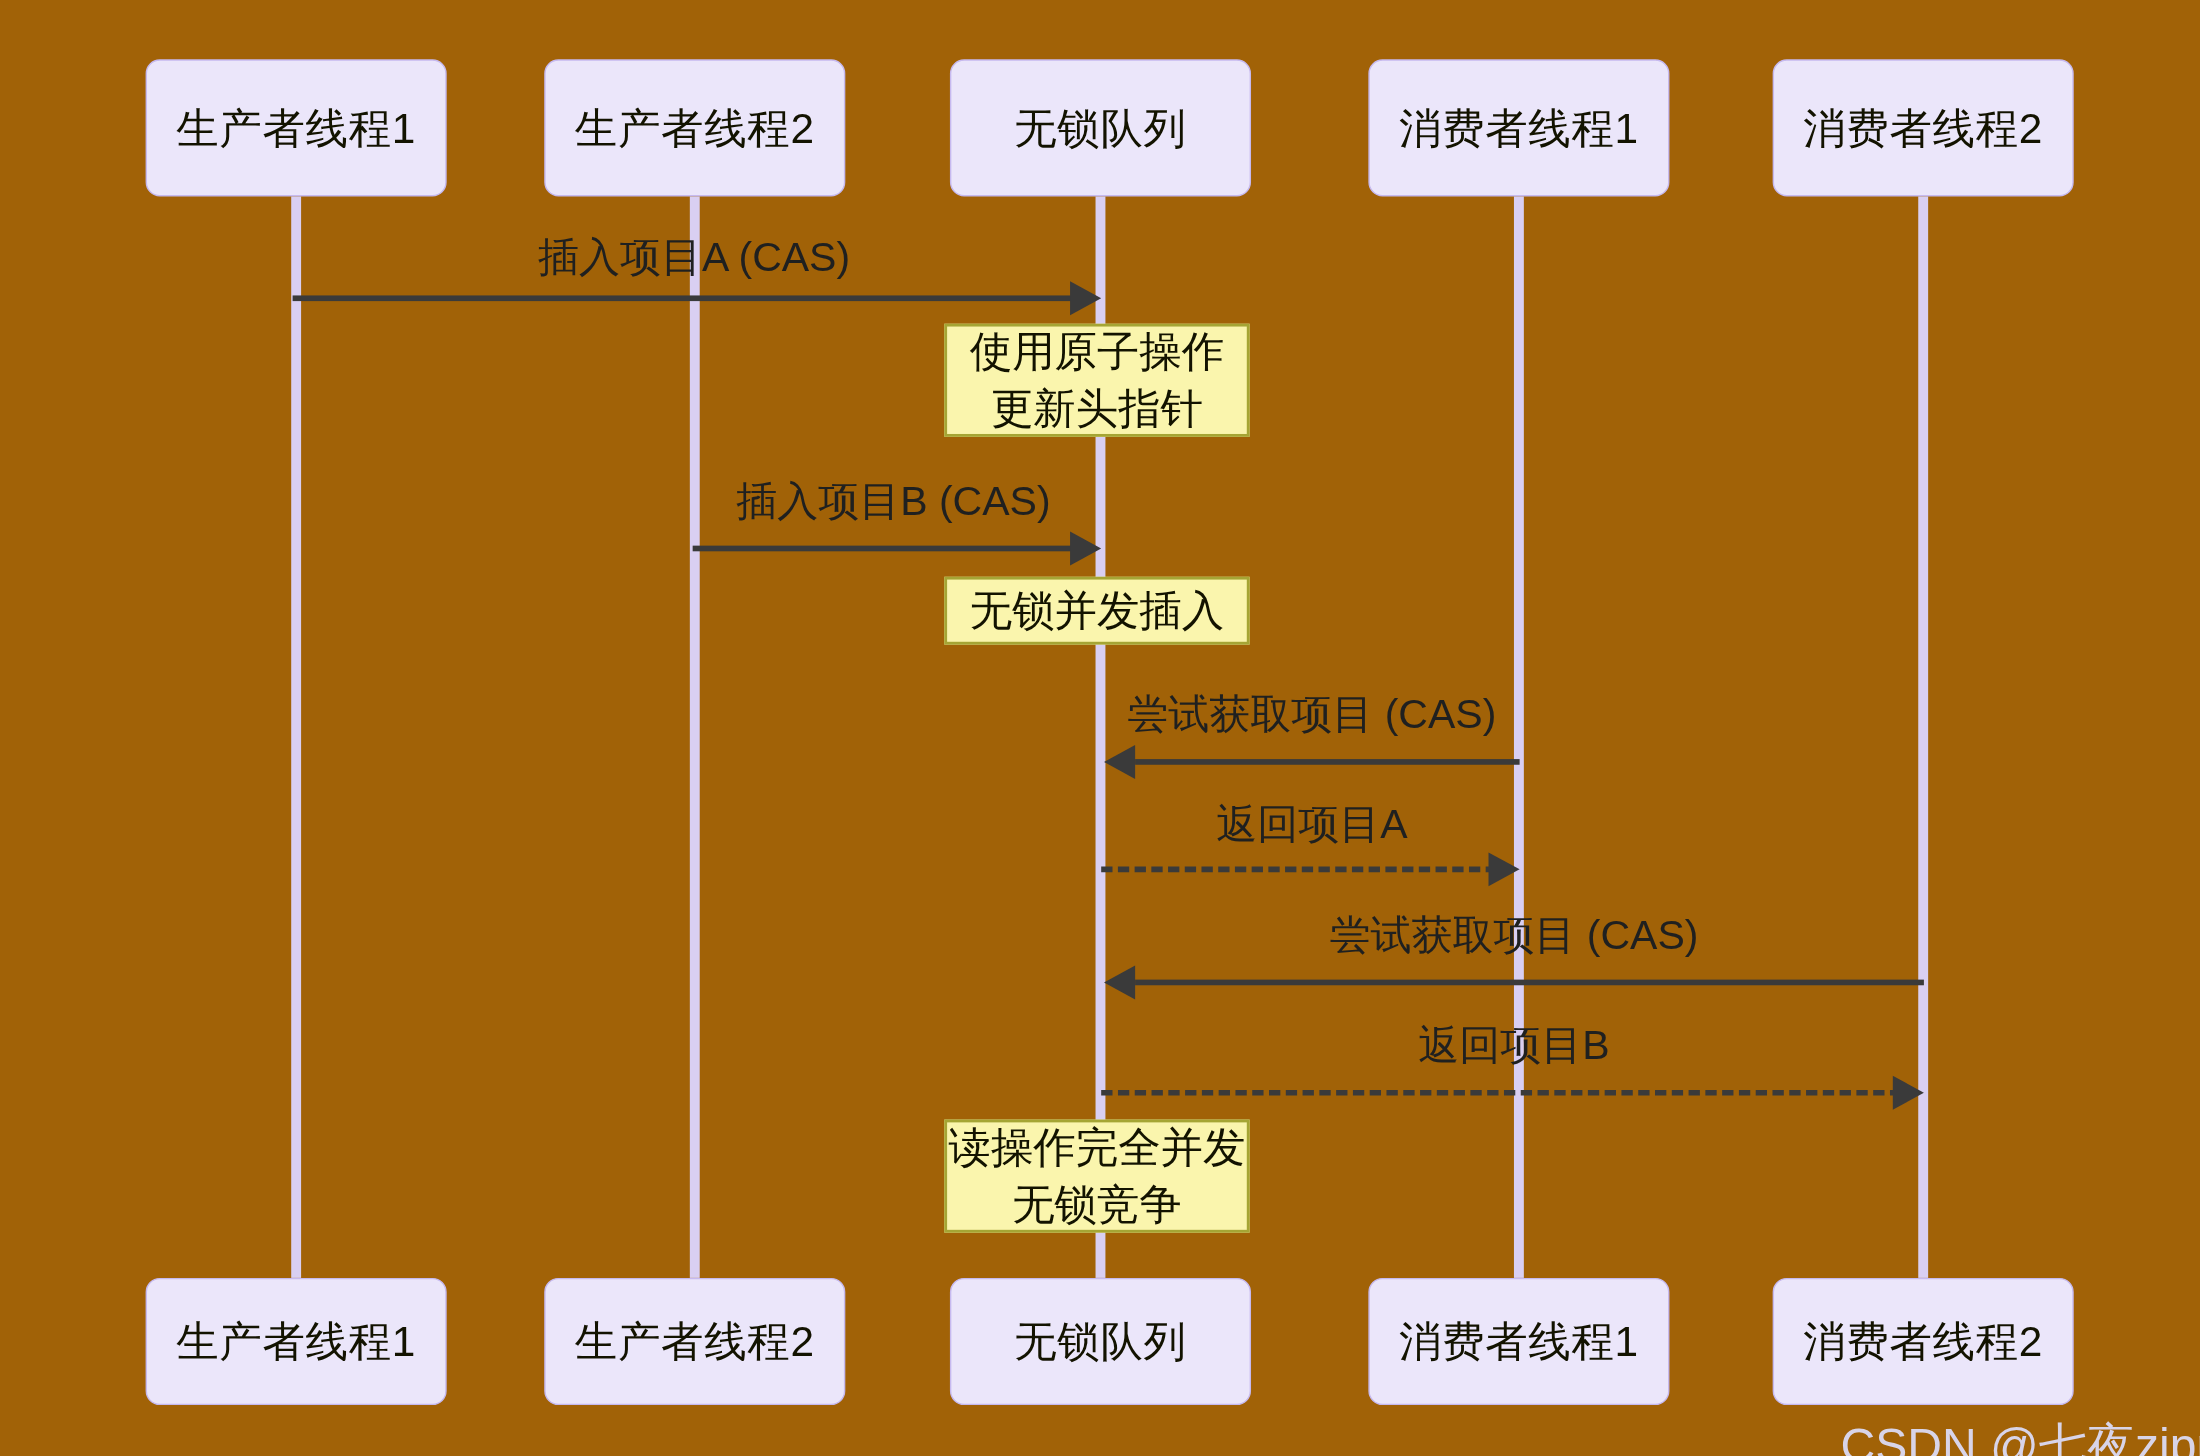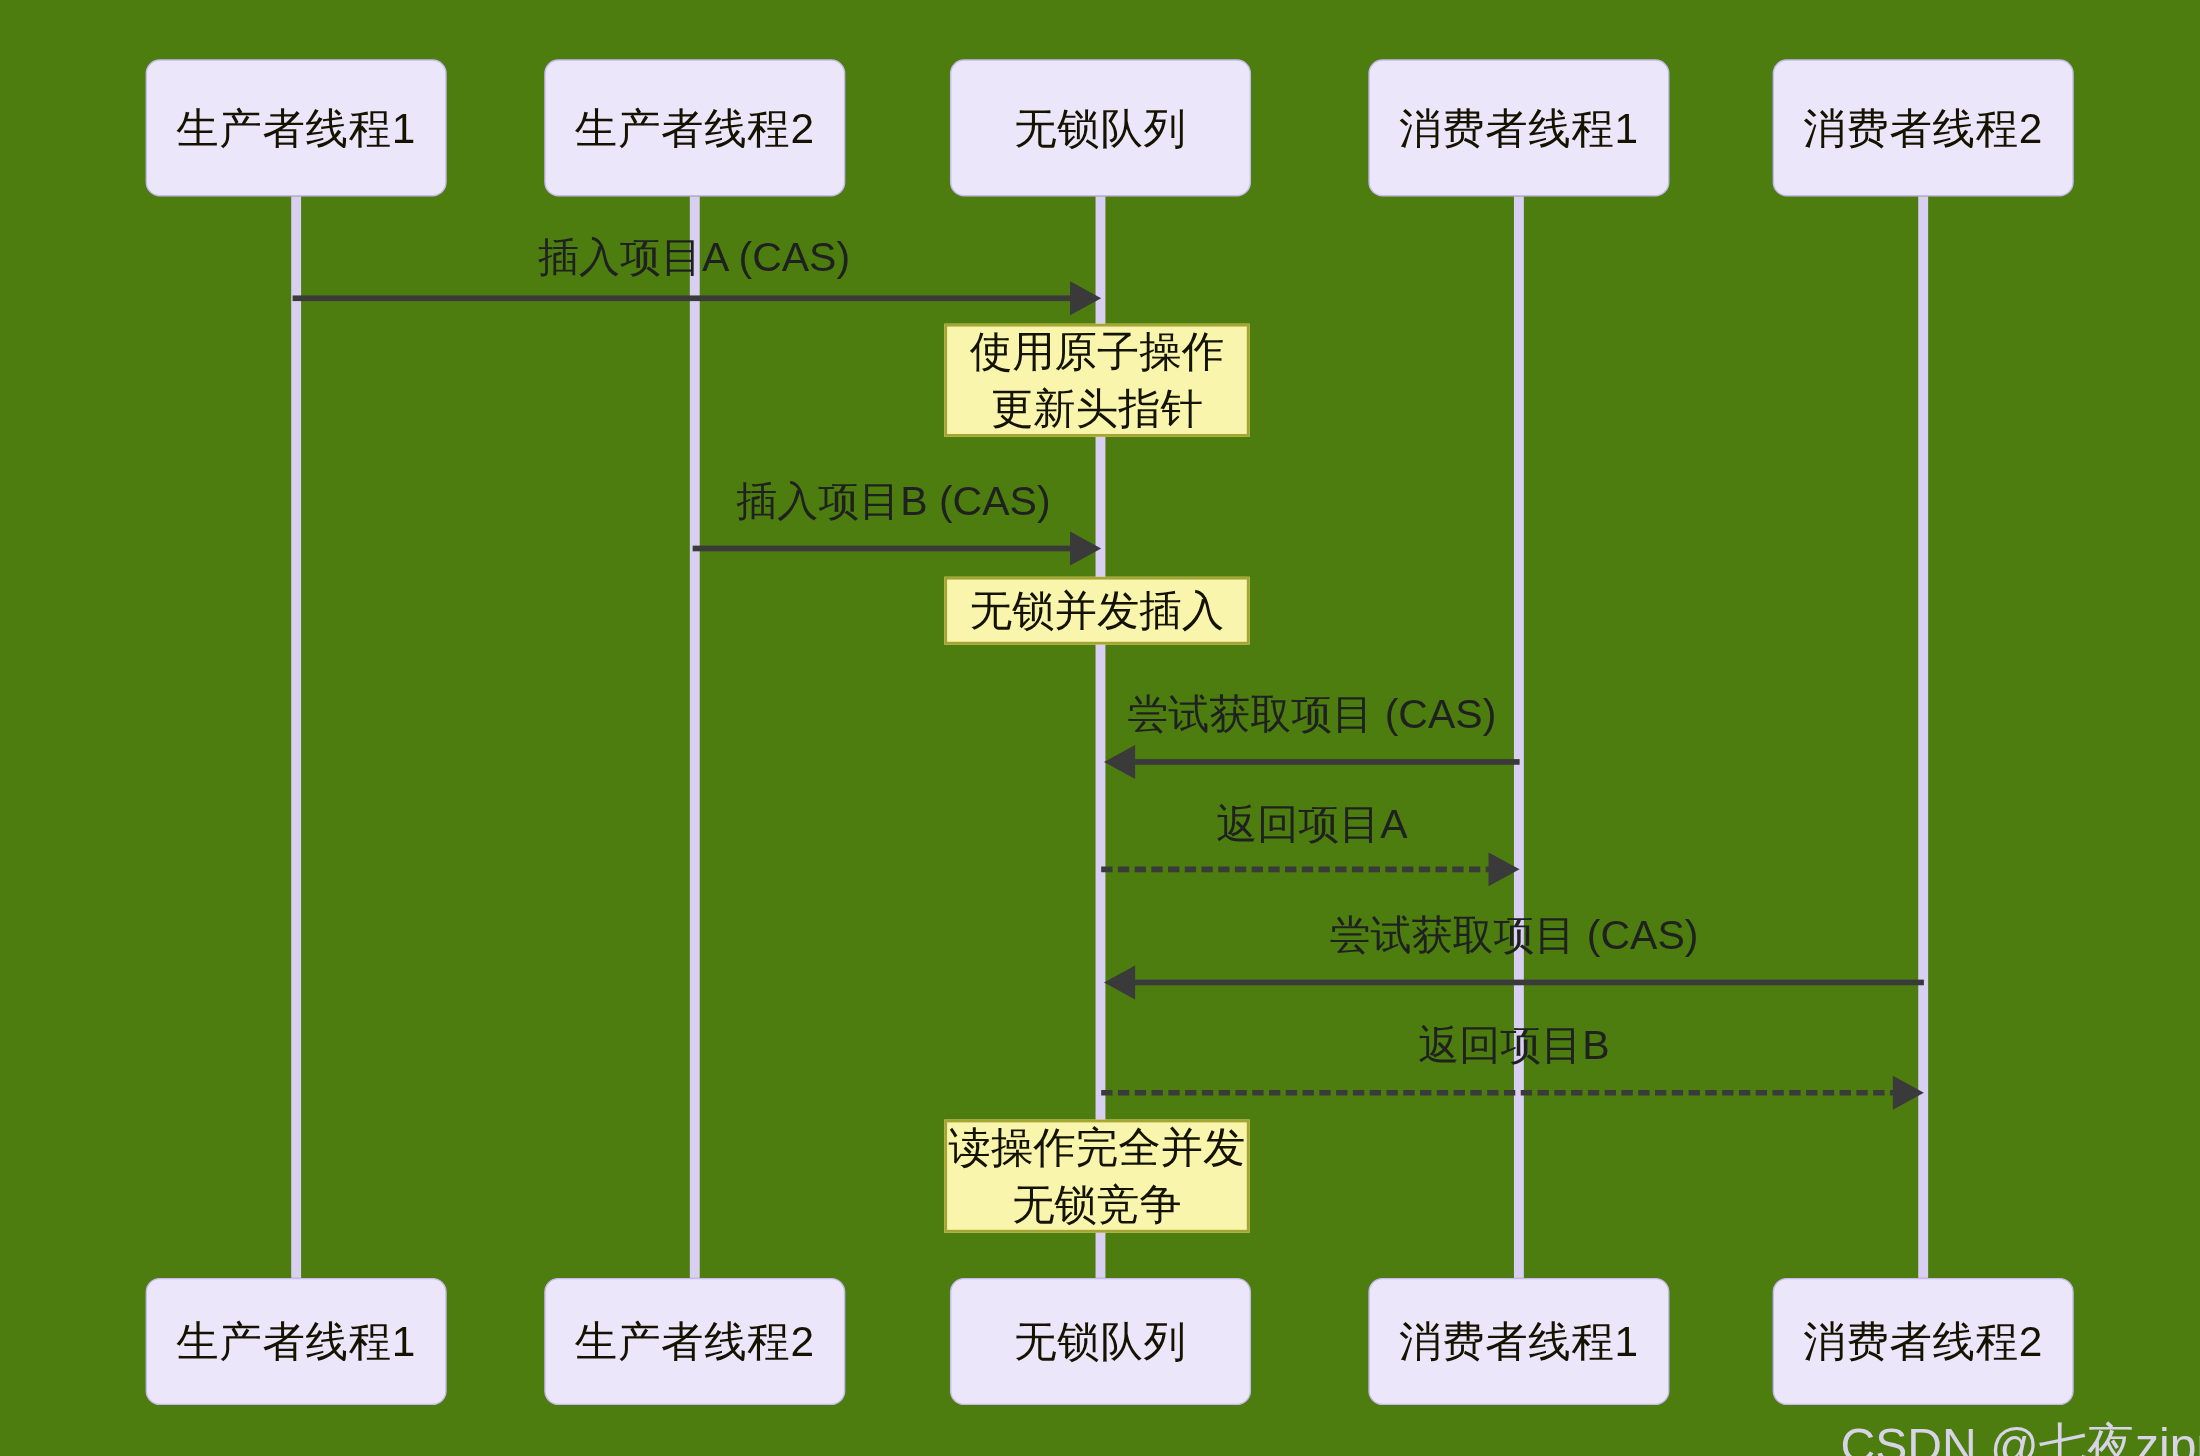--- a/index.html
+++ b/index.html
@@ -14,7 +14,7 @@
     position: relative;
     width: 2200px;
     height: 1456px;
-    background: #4d7c0f;
+    background: #a16207;
     overflow: hidden;
   }
   

